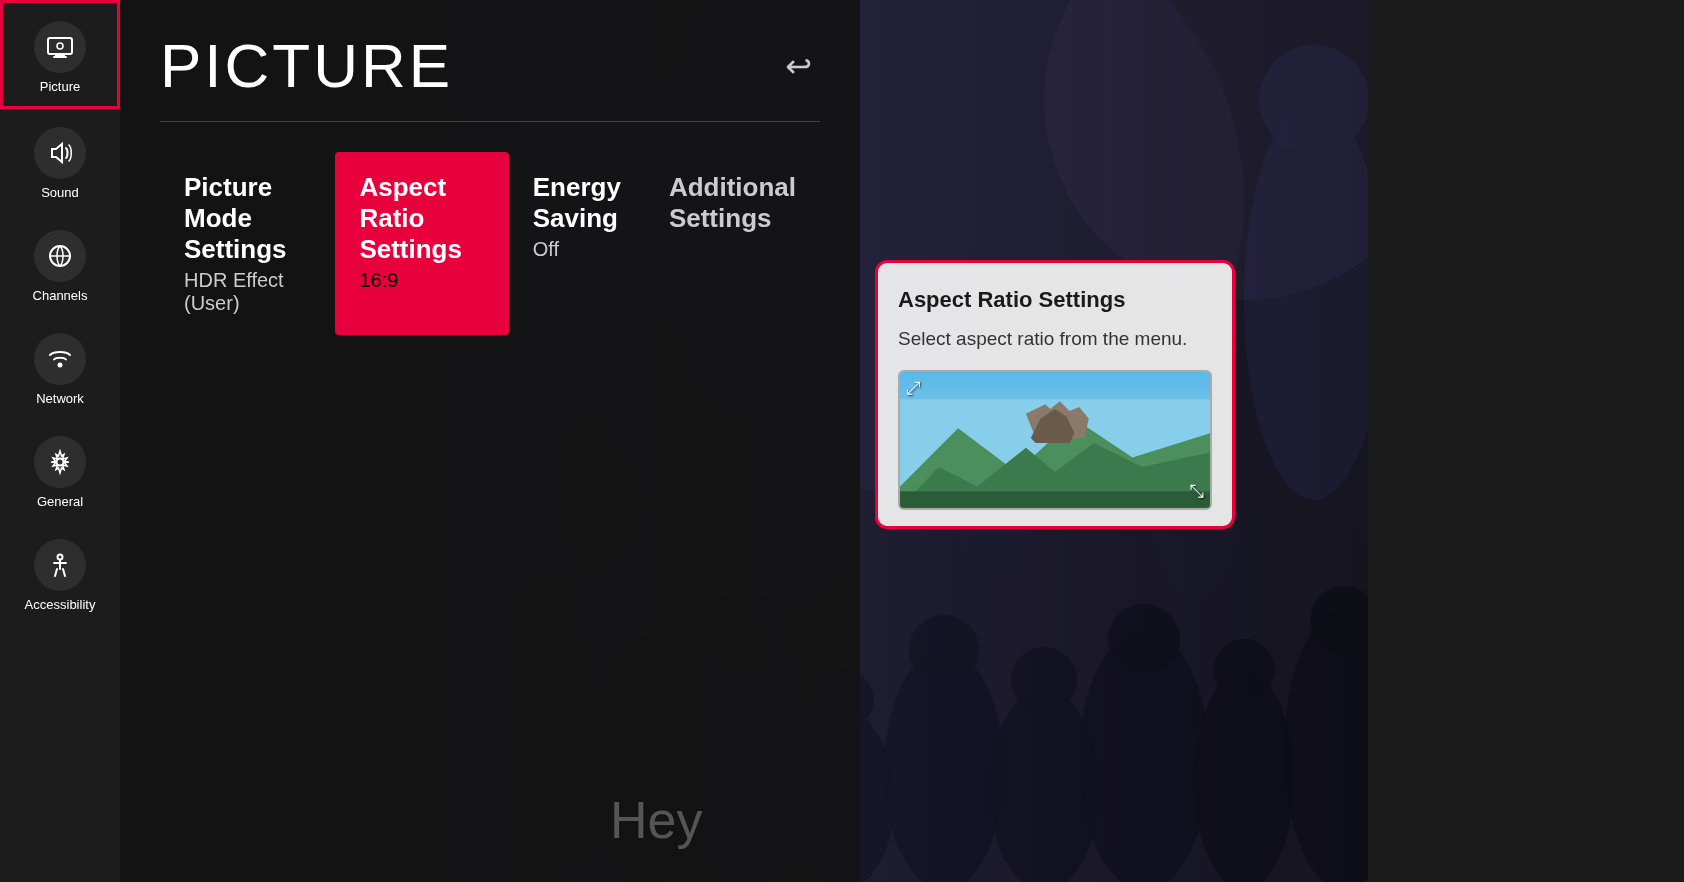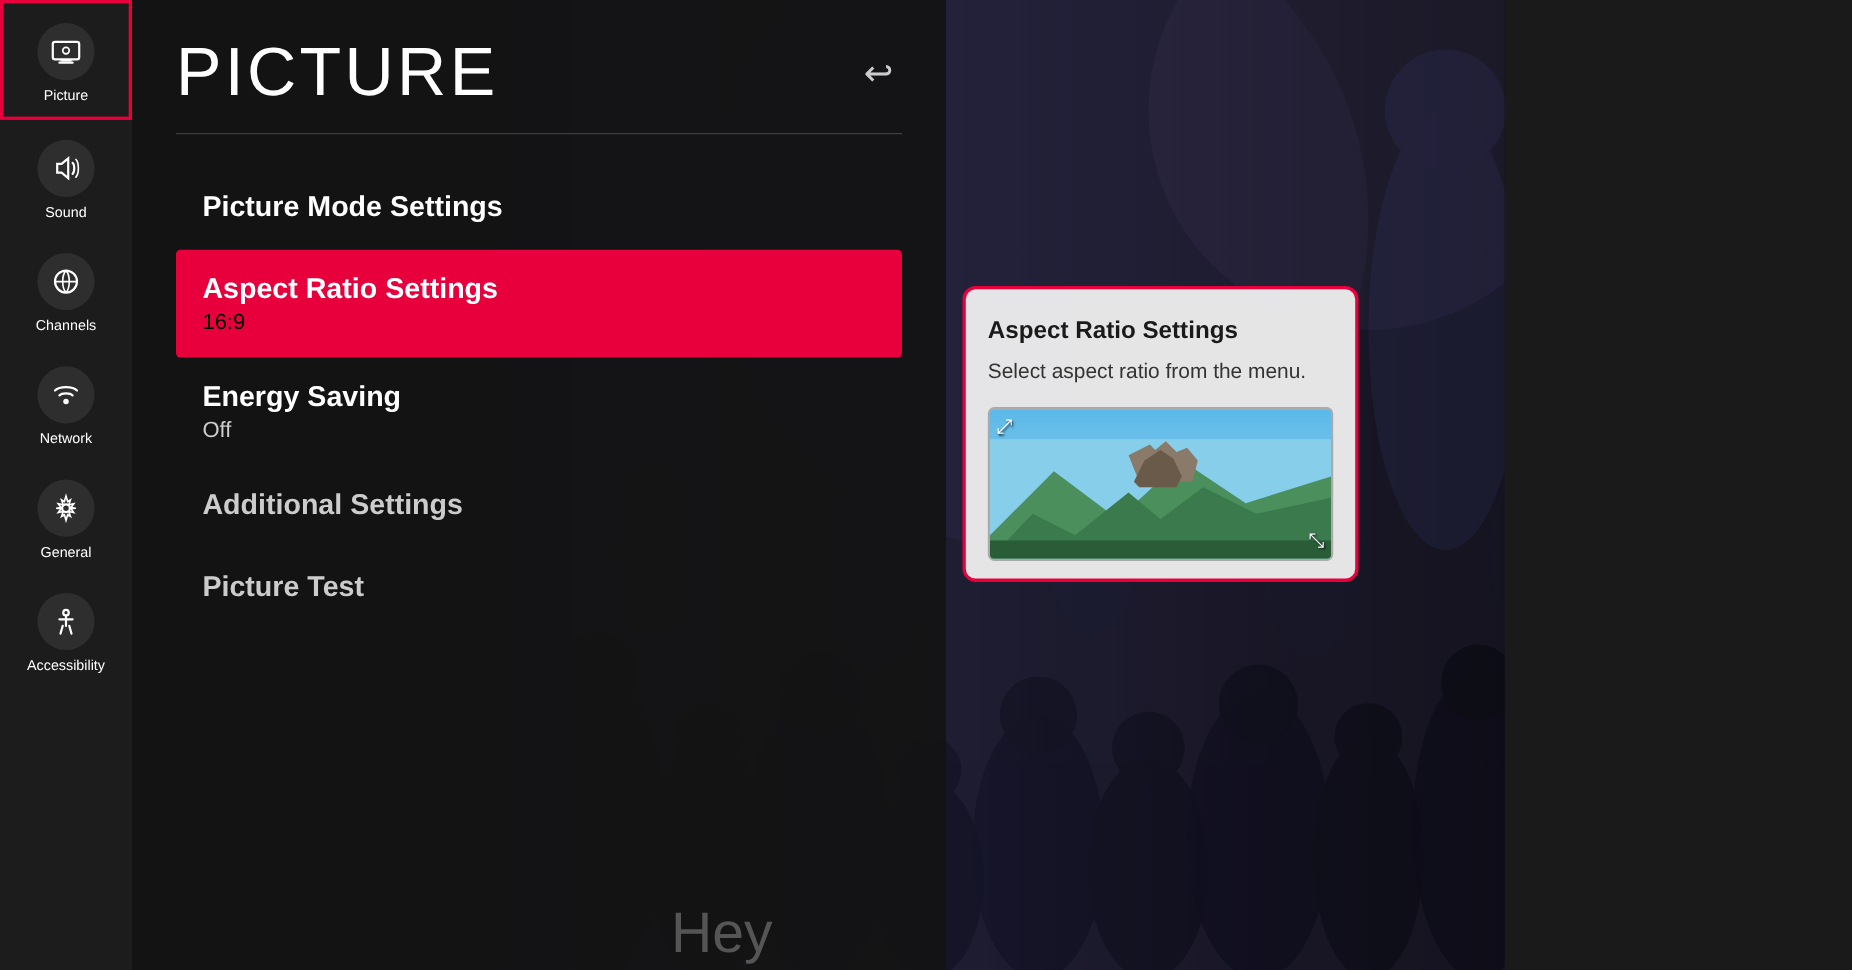--- a/index.html
+++ b/index.html
@@ -106,7 +106,7 @@
 
     .menu-list {
       display: flex;
-      flex-direction: column;
+      flex-direction: row;
       gap: 0;
     }
 

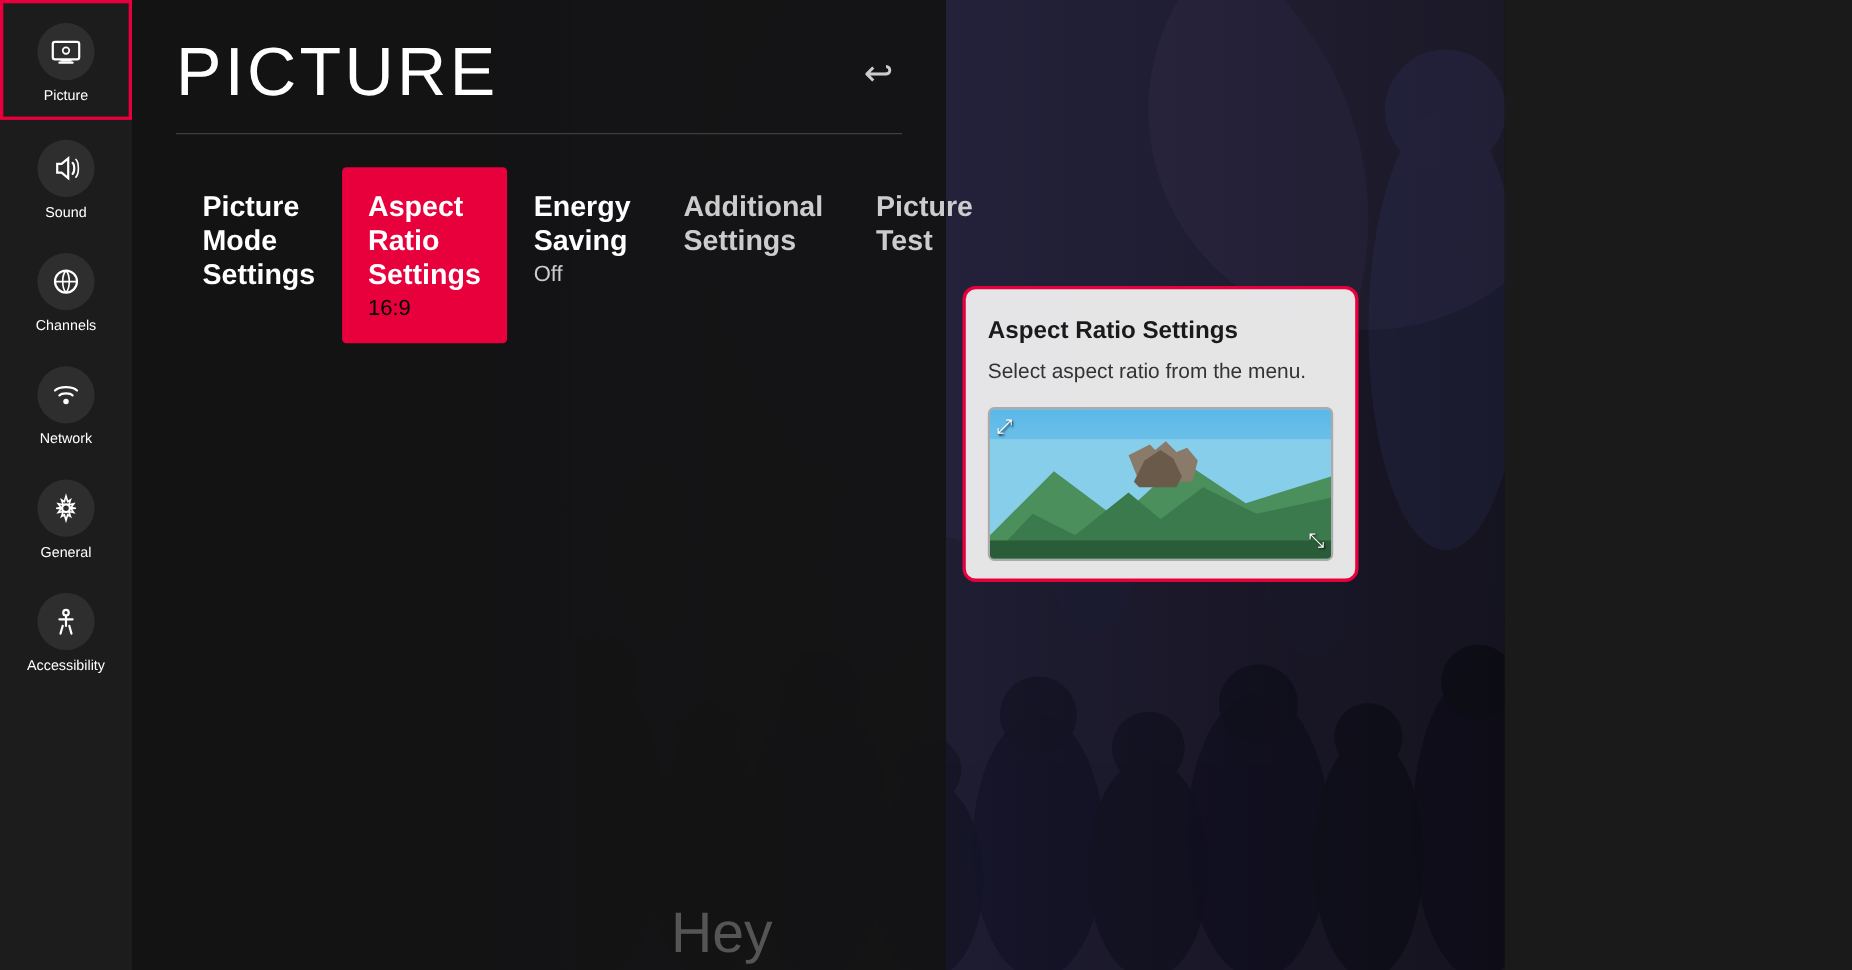--- a/index.html
+++ b/index.html
@@ -356,9 +356,6 @@
           <div class="menu-item-title">Additional Settings</div>
         </div>
 
-        <div class="menu-item-plain">
-          <div class="menu-item-title">Picture Test</div>
-        </div>
 
       </div>
     </div>

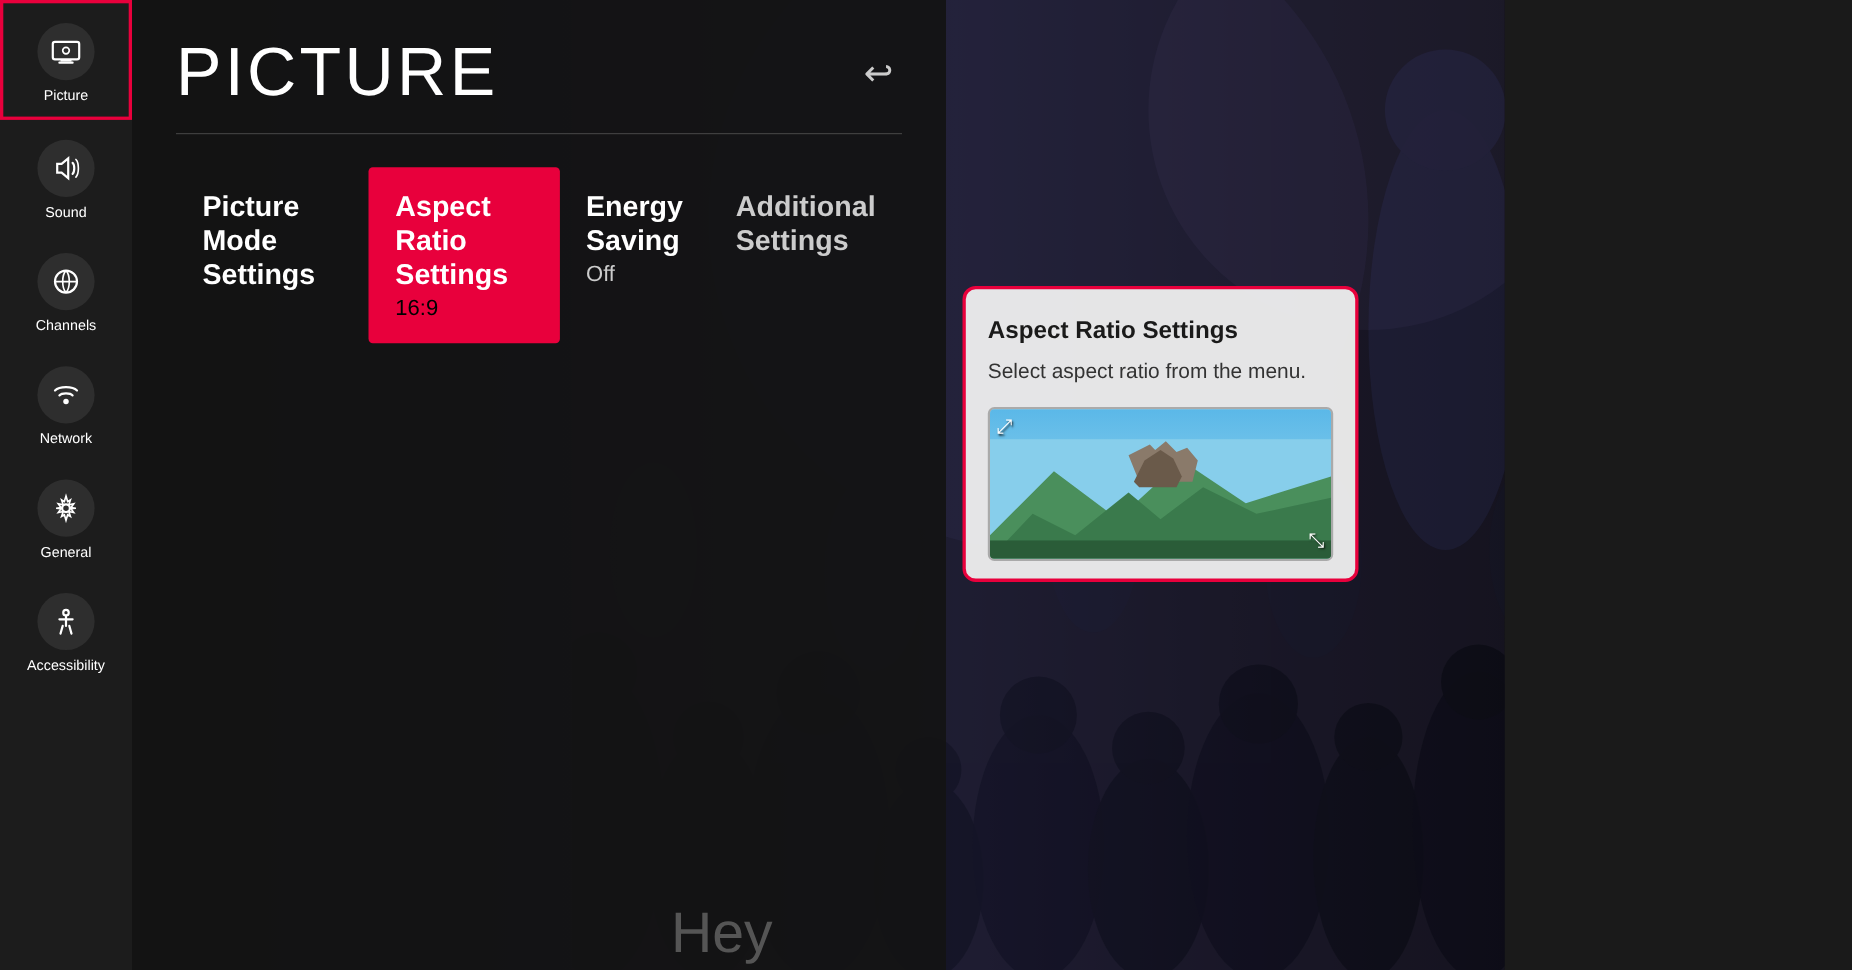--- a/index.html
+++ b/index.html
@@ -340,6 +340,7 @@
 
         <div class="menu-item">
           <div class="menu-item-title">Picture Mode Settings</div>
+          <div class="menu-item-subtitle">HDR Effect (User)</div>
         </div>
 
         <div class="menu-item active">

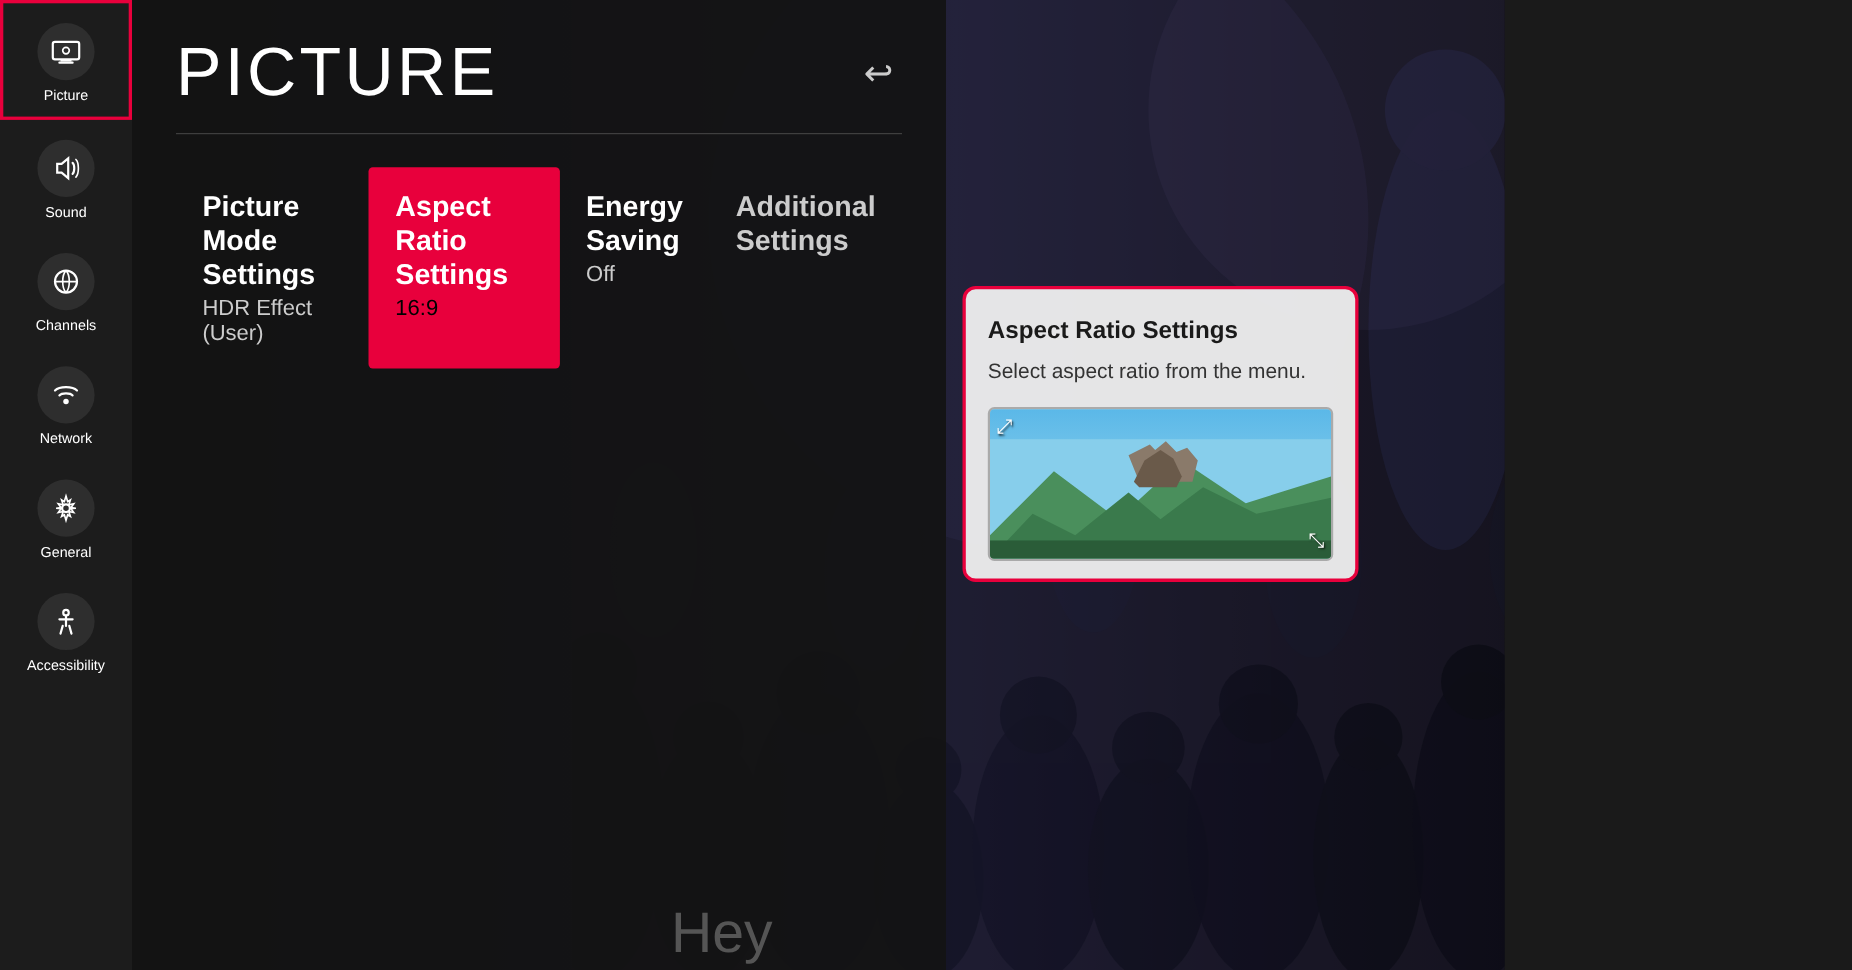--- a/index.html
+++ b/index.html
@@ -387,7 +387,7 @@
       </div>
     </div>
 
-    <div style="position:absolute; bottom:4px; left:490px; font-size:52px; color:#555; font-weight:300; font-family:Arial, sans-serif;">Hey</div>
+    <div style="position:absolute; bottom:32px; left:490px; font-size:52px; color:#555; font-weight:300; font-family:Arial, sans-serif;">Hey</div>
 
   </div>
 

